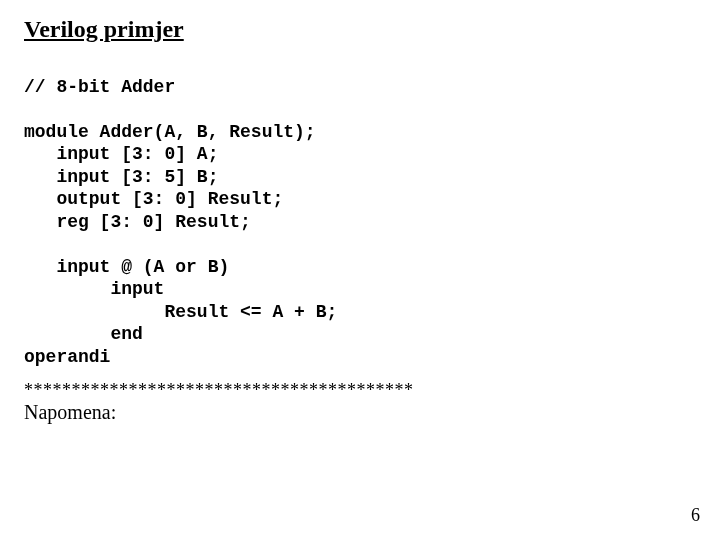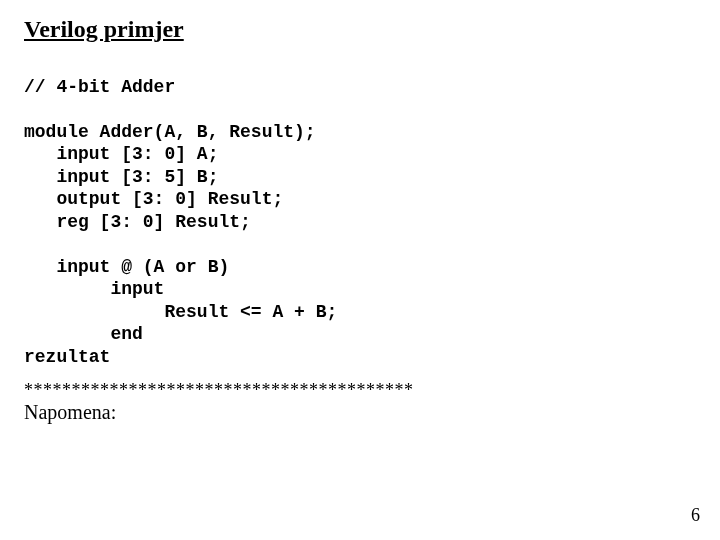--- a/index.html
+++ b/index.html
@@ -61,7 +61,7 @@
   <div class="title">Verilog primjer</div>
 
   <div class="code">
-<span>// 4-bit Adder</span>
+<span>// 8-bit Adder</span>
 
 <span>module Adder(A, B, Result);</span>
 <span>   input [3: 0] A;</span>

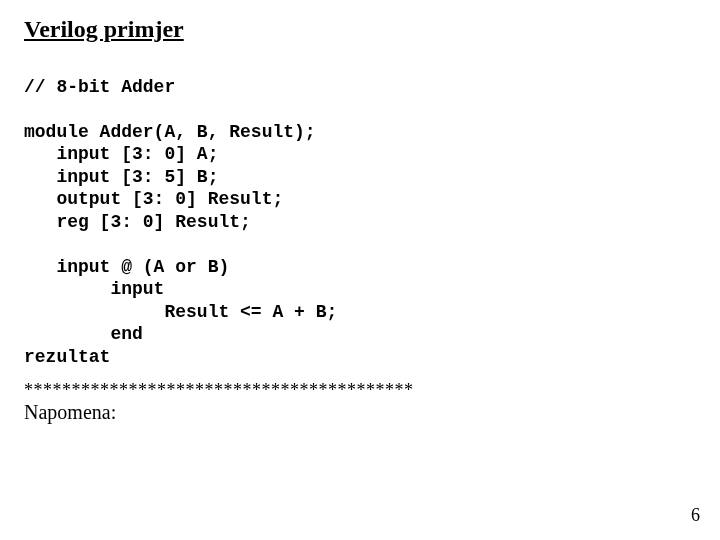--- a/index.html
+++ b/index.html
@@ -73,7 +73,7 @@
 <span>        input</span>
 <span>             Result &lt;= A + B;</span>
 <span>        end</span>
-<span>rezultat</span>
+<span>operandi</span>
 </div>
 
   <div class="stars">*****************************************</div>

